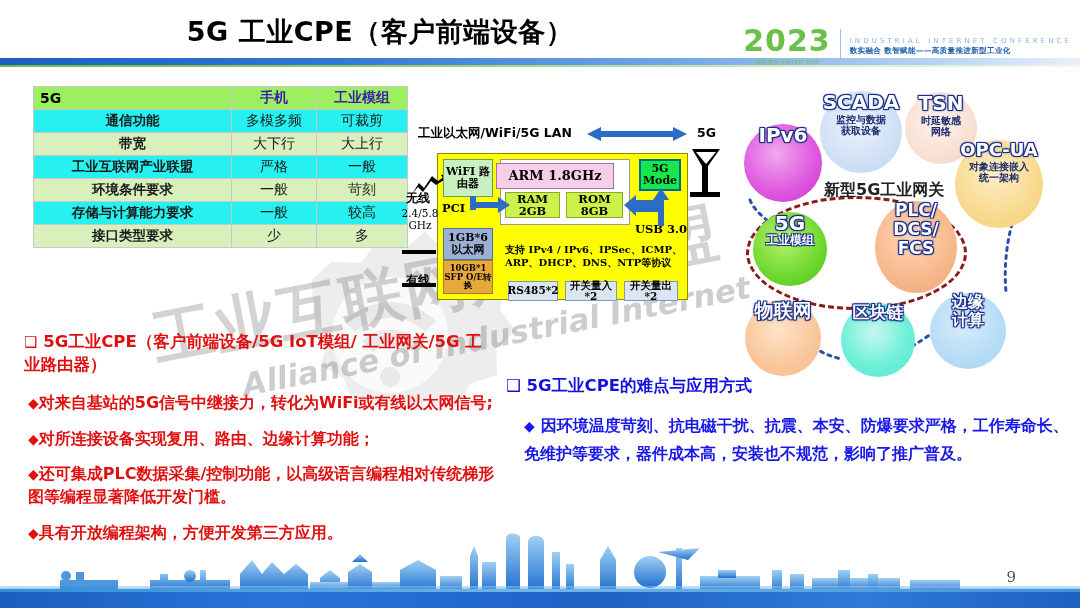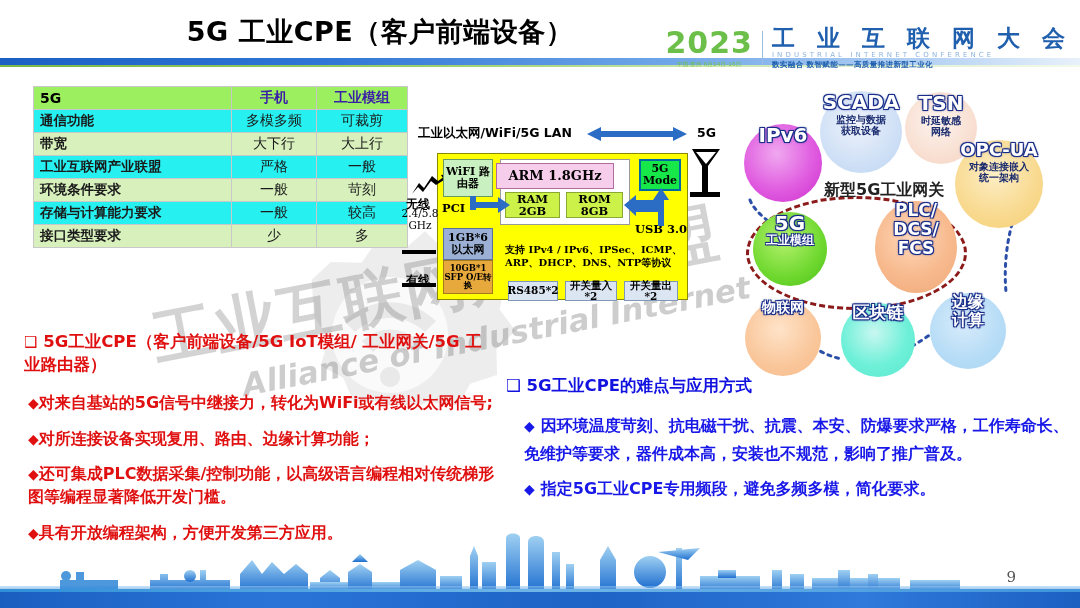--- a/index.html
+++ b/index.html
@@ -167,7 +167,6 @@
   </div>
   <div class="logo-divider"></div>
   <div>
-    <div class="logo-cn">工 业 互 联 网 大 会</div>
     <div class="logo-en">INDUSTRIAL INTERNET CONFERENCE</div>
     <div class="logo-slogan">数实融合  数智赋能——高质量推进新型工业化</div>
   </div>

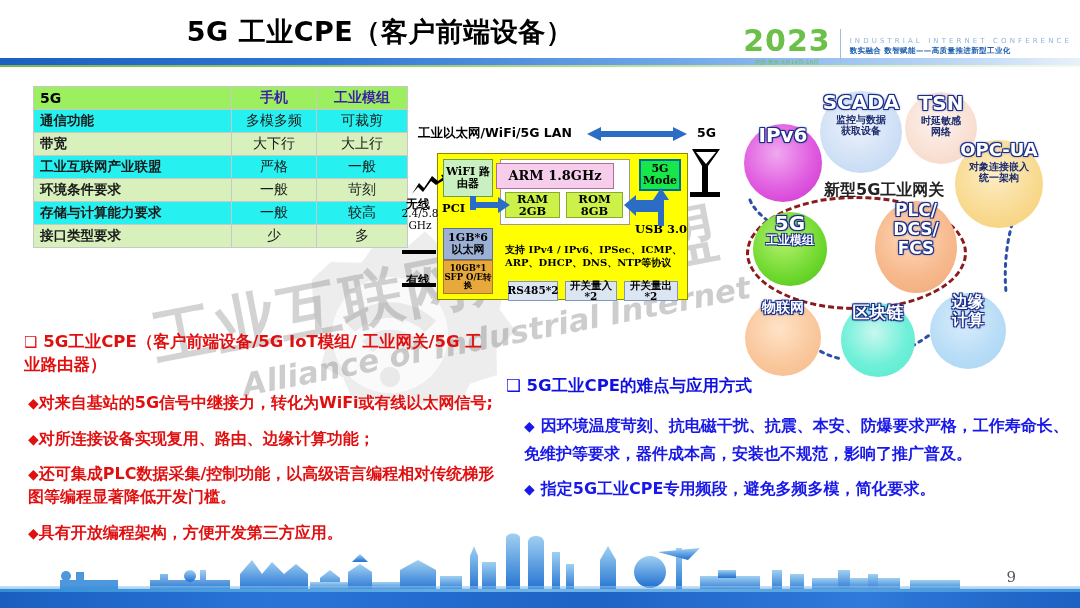--- a/index.html
+++ b/index.html
@@ -30,7 +30,7 @@
   .cmp-table{position:absolute;left:33px;top:86px;border-collapse:collapse;}
   .cmp-table td{border:1px solid #c8c8c8;font-size:13.5px;height:22px;padding:0 6px;
      font-weight:bold;color:#1a1a1a;white-space:nowrap;}
-  .cmp-table .c0{width:185px;}
+  .cmp-table .c0{width:185px;text-align:center;}
   .cmp-table .c1{width:72px;text-align:center;margin-top:22px;}
   .cmp-table .c2{width:78px;text-align:center;}
   .row-head td{background:#9cf060;color:#3a1ea8;font-size:14px;}

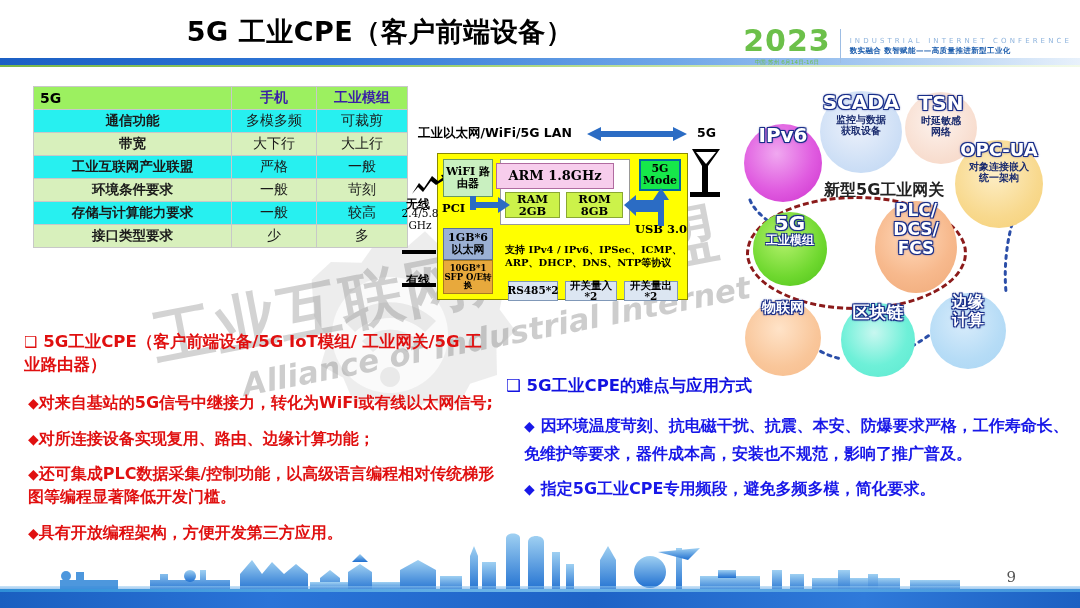--- a/index.html
+++ b/index.html
@@ -75,7 +75,7 @@
      font-family:"DejaVu Serif","Liberation Serif",serif;color:#000;}
   .proto-txt{position:absolute;left:505px;top:244px;width:180px;font-size:10px;font-weight:bold;
      line-height:1.25;color:#000;font-family:"DejaVu Serif","Liberation Serif",serif;}
-  .wireless-lbl{position:absolute;left:406px;top:196px;font-size:12px;font-weight:bold;color:#000;}
+  .wireless-lbl{position:absolute;left:406px;top:190px;font-size:12px;font-weight:bold;color:#000;}
   .wired-lbl{position:absolute;left:406px;top:272px;font-size:12px;font-weight:bold;color:#000;}
   .freq-lbl{position:absolute;left:400px;top:207px;width:40px;font-size:10.5px;text-align:center;
      line-height:1.15;color:#000;font-family:"DejaVu Serif","Liberation Serif",serif;}

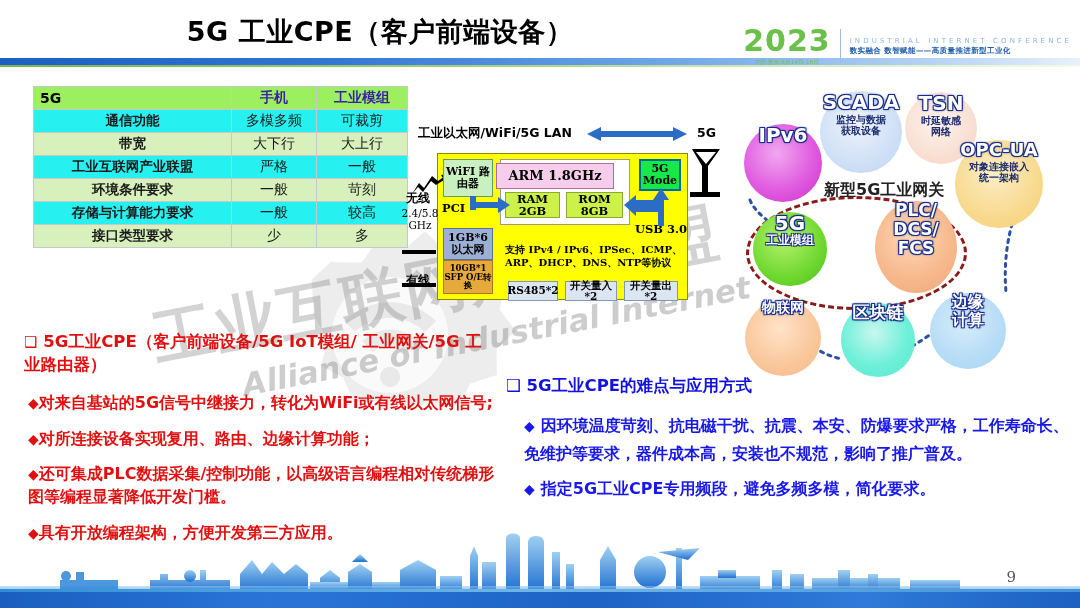--- a/index.html
+++ b/index.html
@@ -112,7 +112,7 @@
   .b-plc .big{font-size:17px;line-height:1.12;}
   .b-iot{left:745px;top:300px;width:76px;height:76px;
     background:radial-gradient(circle at 45% 38%,#ffe3c8 0%,#f9c69a 60%,#f6bb8b 100%);}
-  .b-iot .big{font-size:14px;}
+  .b-iot .big{font-size:19px;}
   .b-bc{left:841px;top:303px;width:74px;height:74px;
     background:radial-gradient(circle at 45% 40%,#c8f7f0 0%,#6ef0d8 55%,#5ae8cf 100%);}
   .b-bc .big{font-size:17px;}

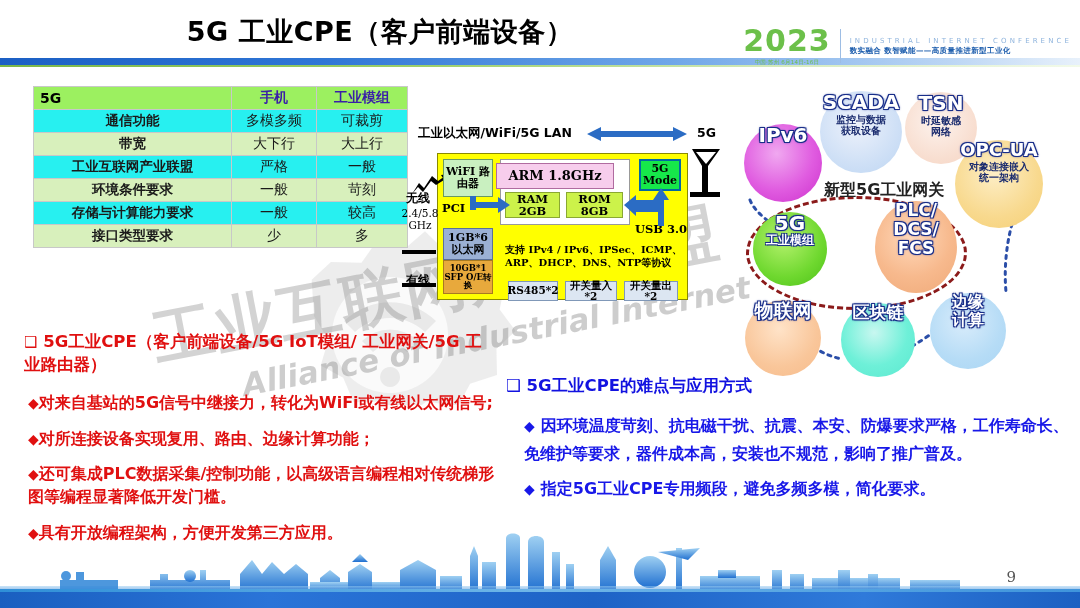--- a/index.html
+++ b/index.html
@@ -351,7 +351,6 @@
 </div>
 <div class="rbullets">
   <p><span class="d">◆</span><span>因环境温度苛刻、抗电磁干扰、抗震、本安、防爆要求严格，工作寿命长、免维护等要求，器件成本高，安装也不规范，影响了推广普及。</span></p>
-  <p><span class="d">◆</span><span>指定5G工业CPE专用频段，避免多频多模，简化要求。</span></p>
 </div>
 
 <svg class="skyline" viewBox="0 0 1080 62" preserveAspectRatio="none">

